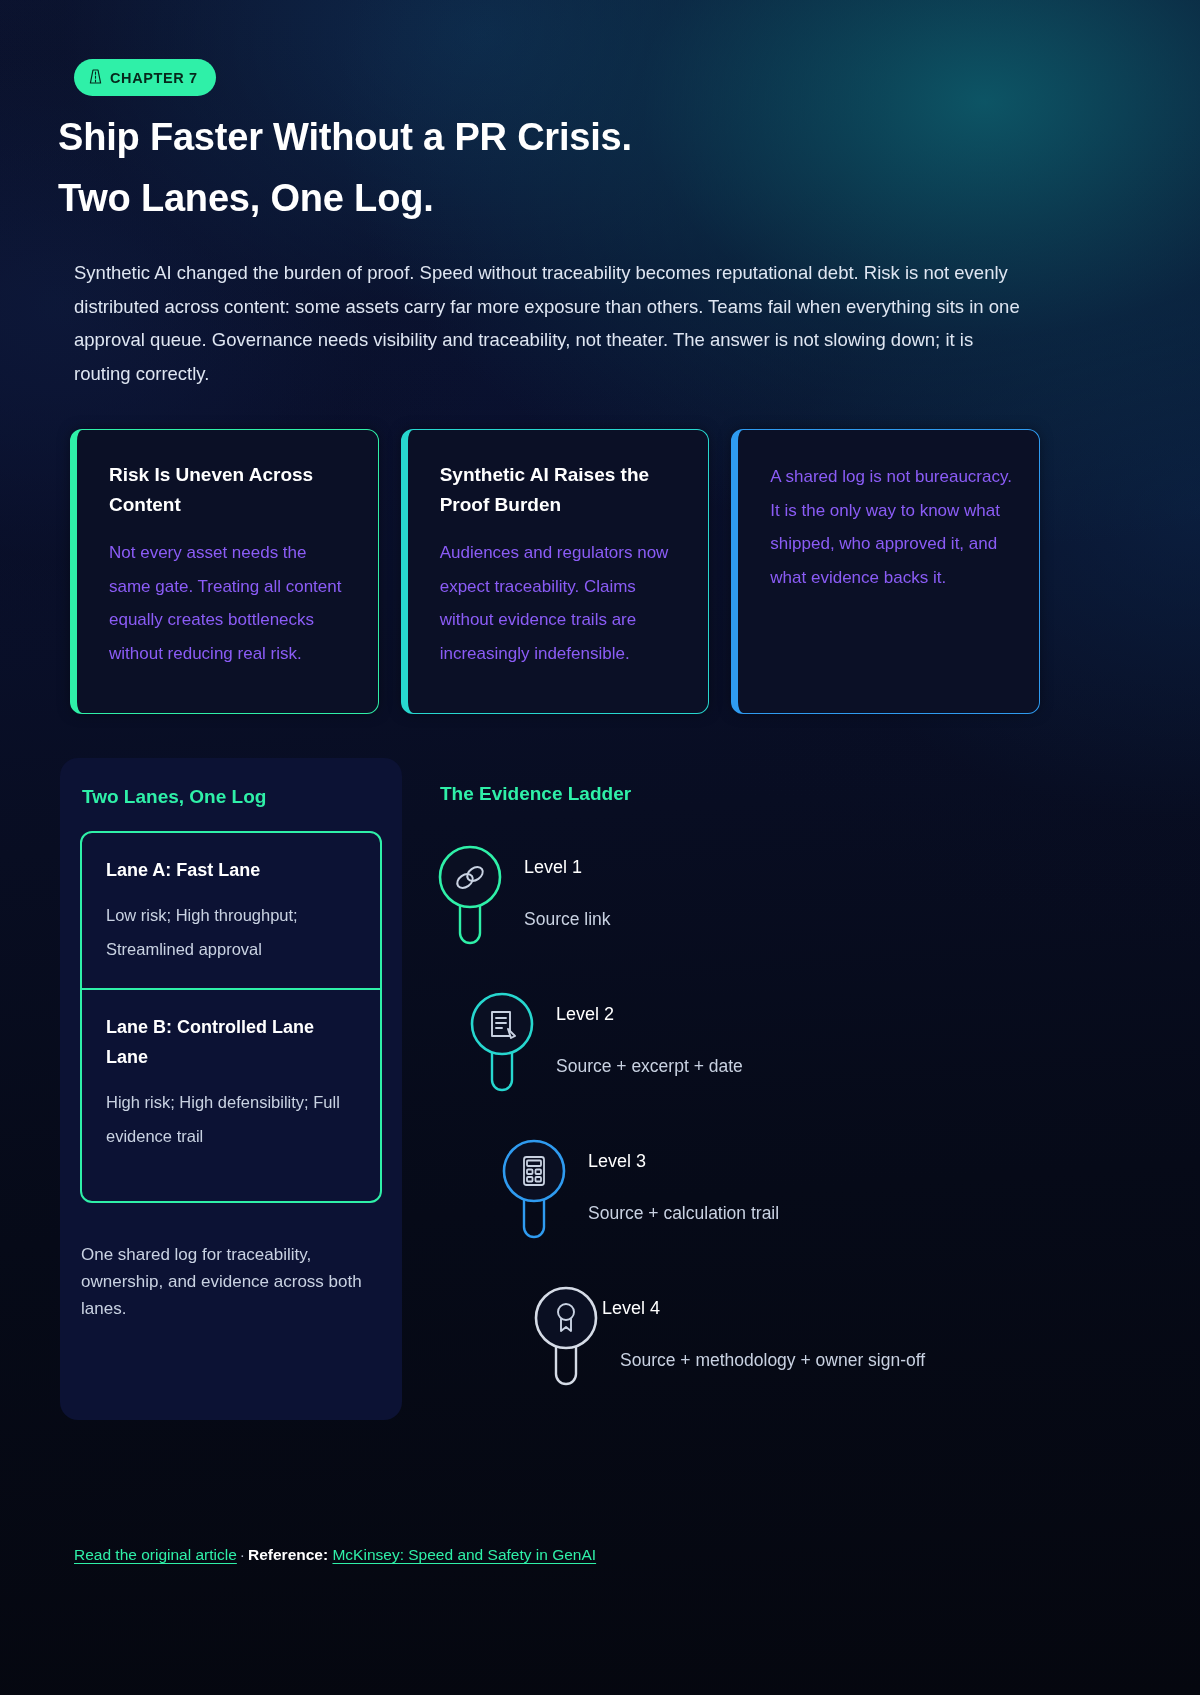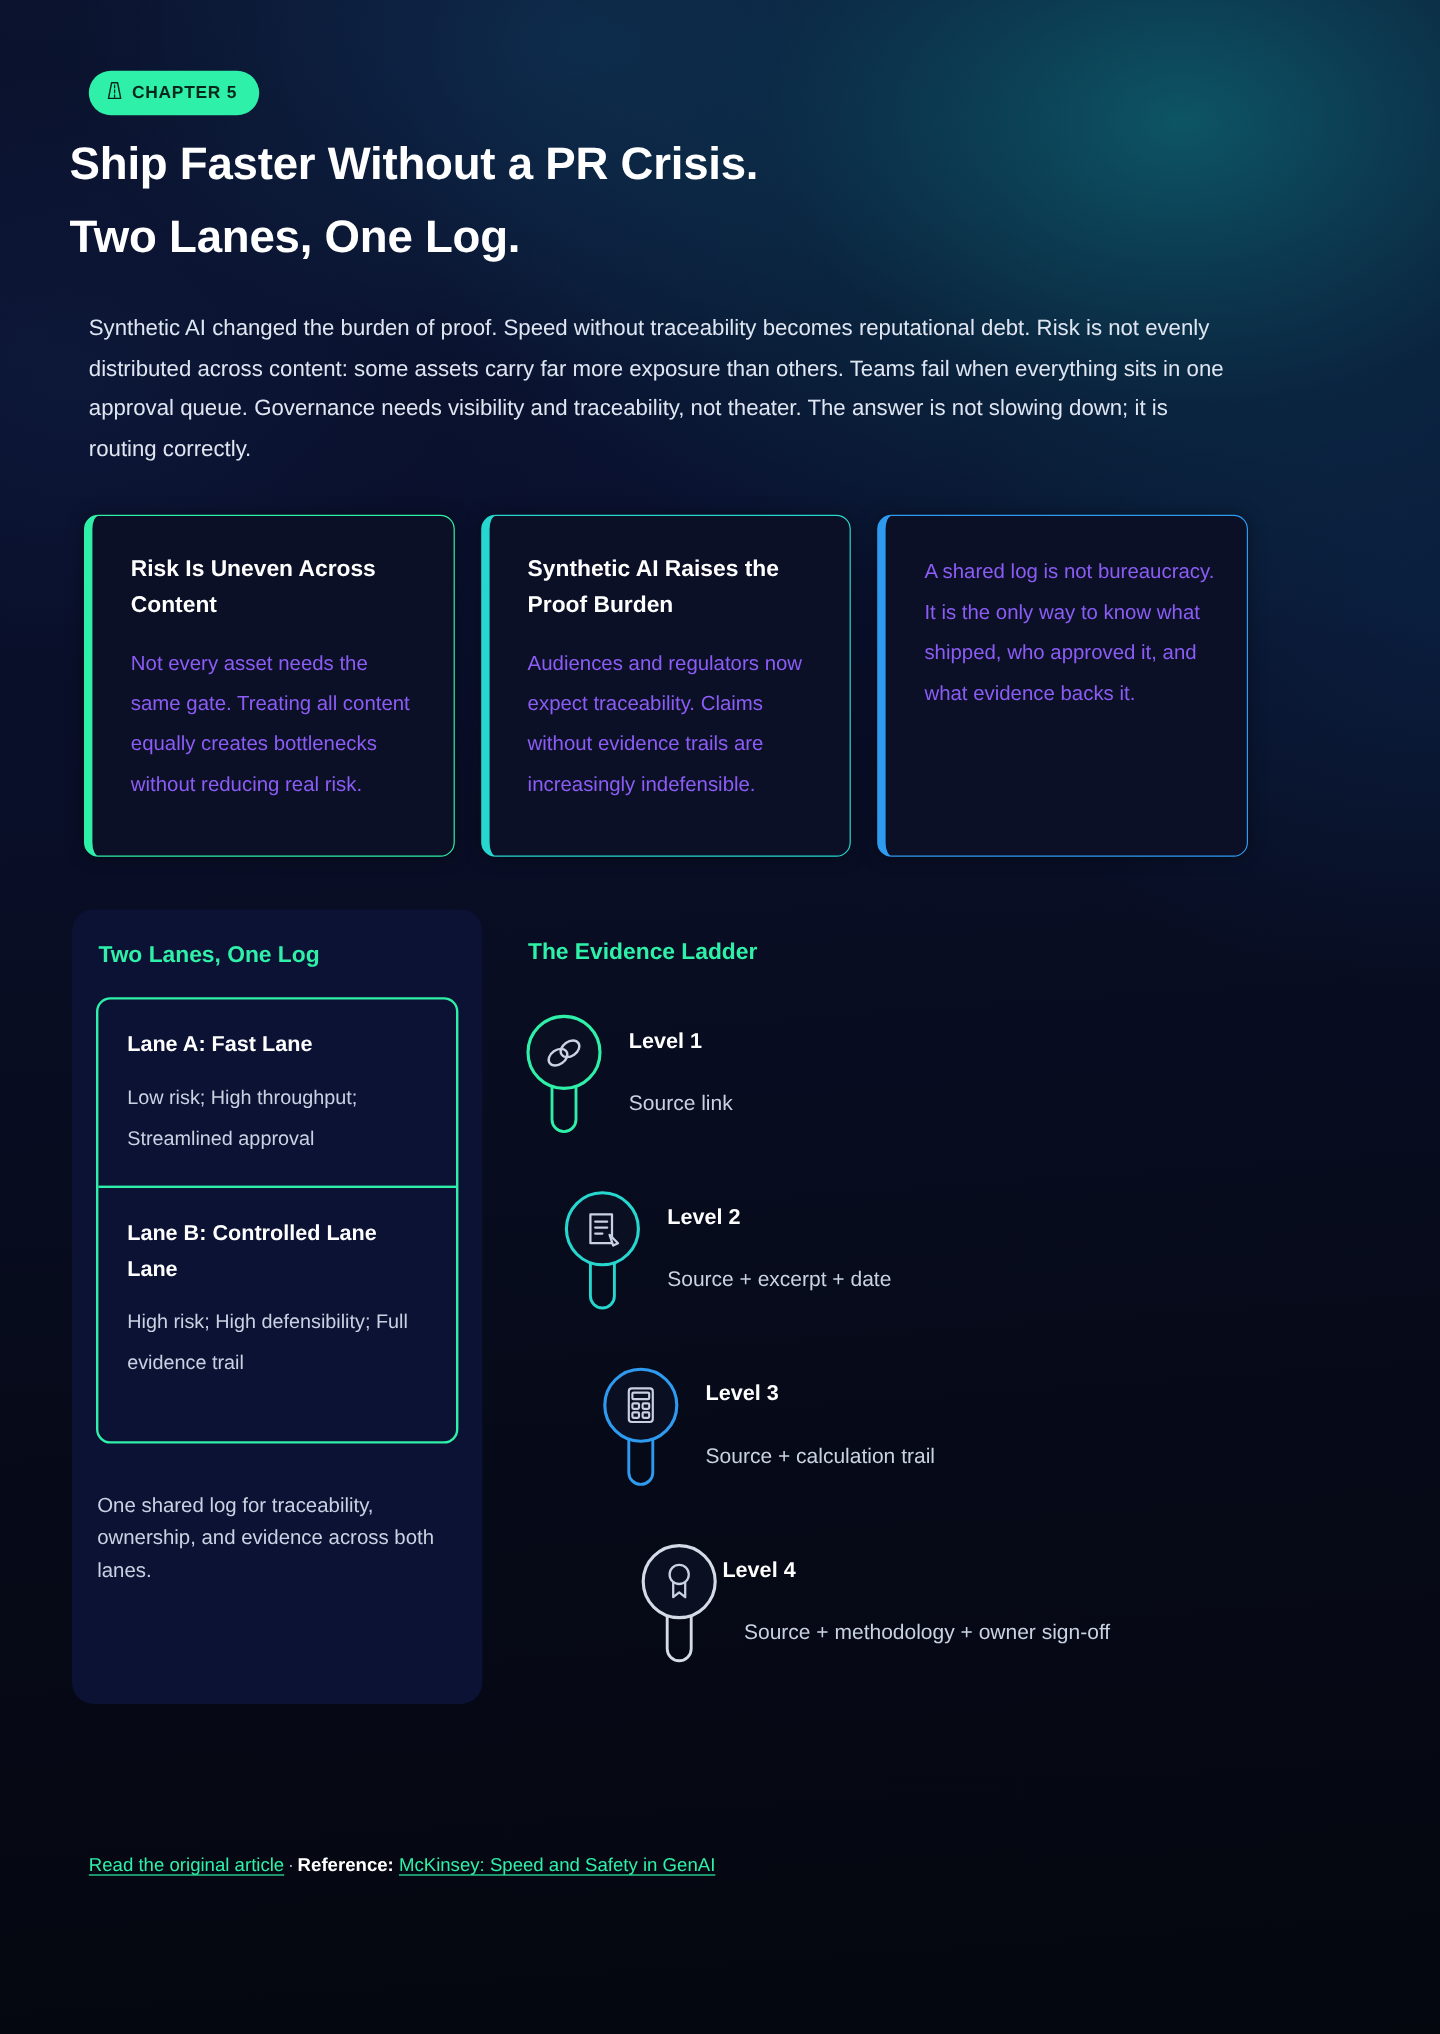--- a/index.html
+++ b/index.html
@@ -206,7 +206,7 @@
         <path d="M6.5 3 L6.5 5.2 M6.5 7 L6.5 9.2 M6.5 11 L6.5 13" stroke="#06281c" stroke-width="1.1" stroke-linecap="round"></path>
       </svg>
     </span>
-    <span>CHAPTER 5</span>
+    <span>CHAPTER 7</span>
   </div>
 
   <h1 class="headline">

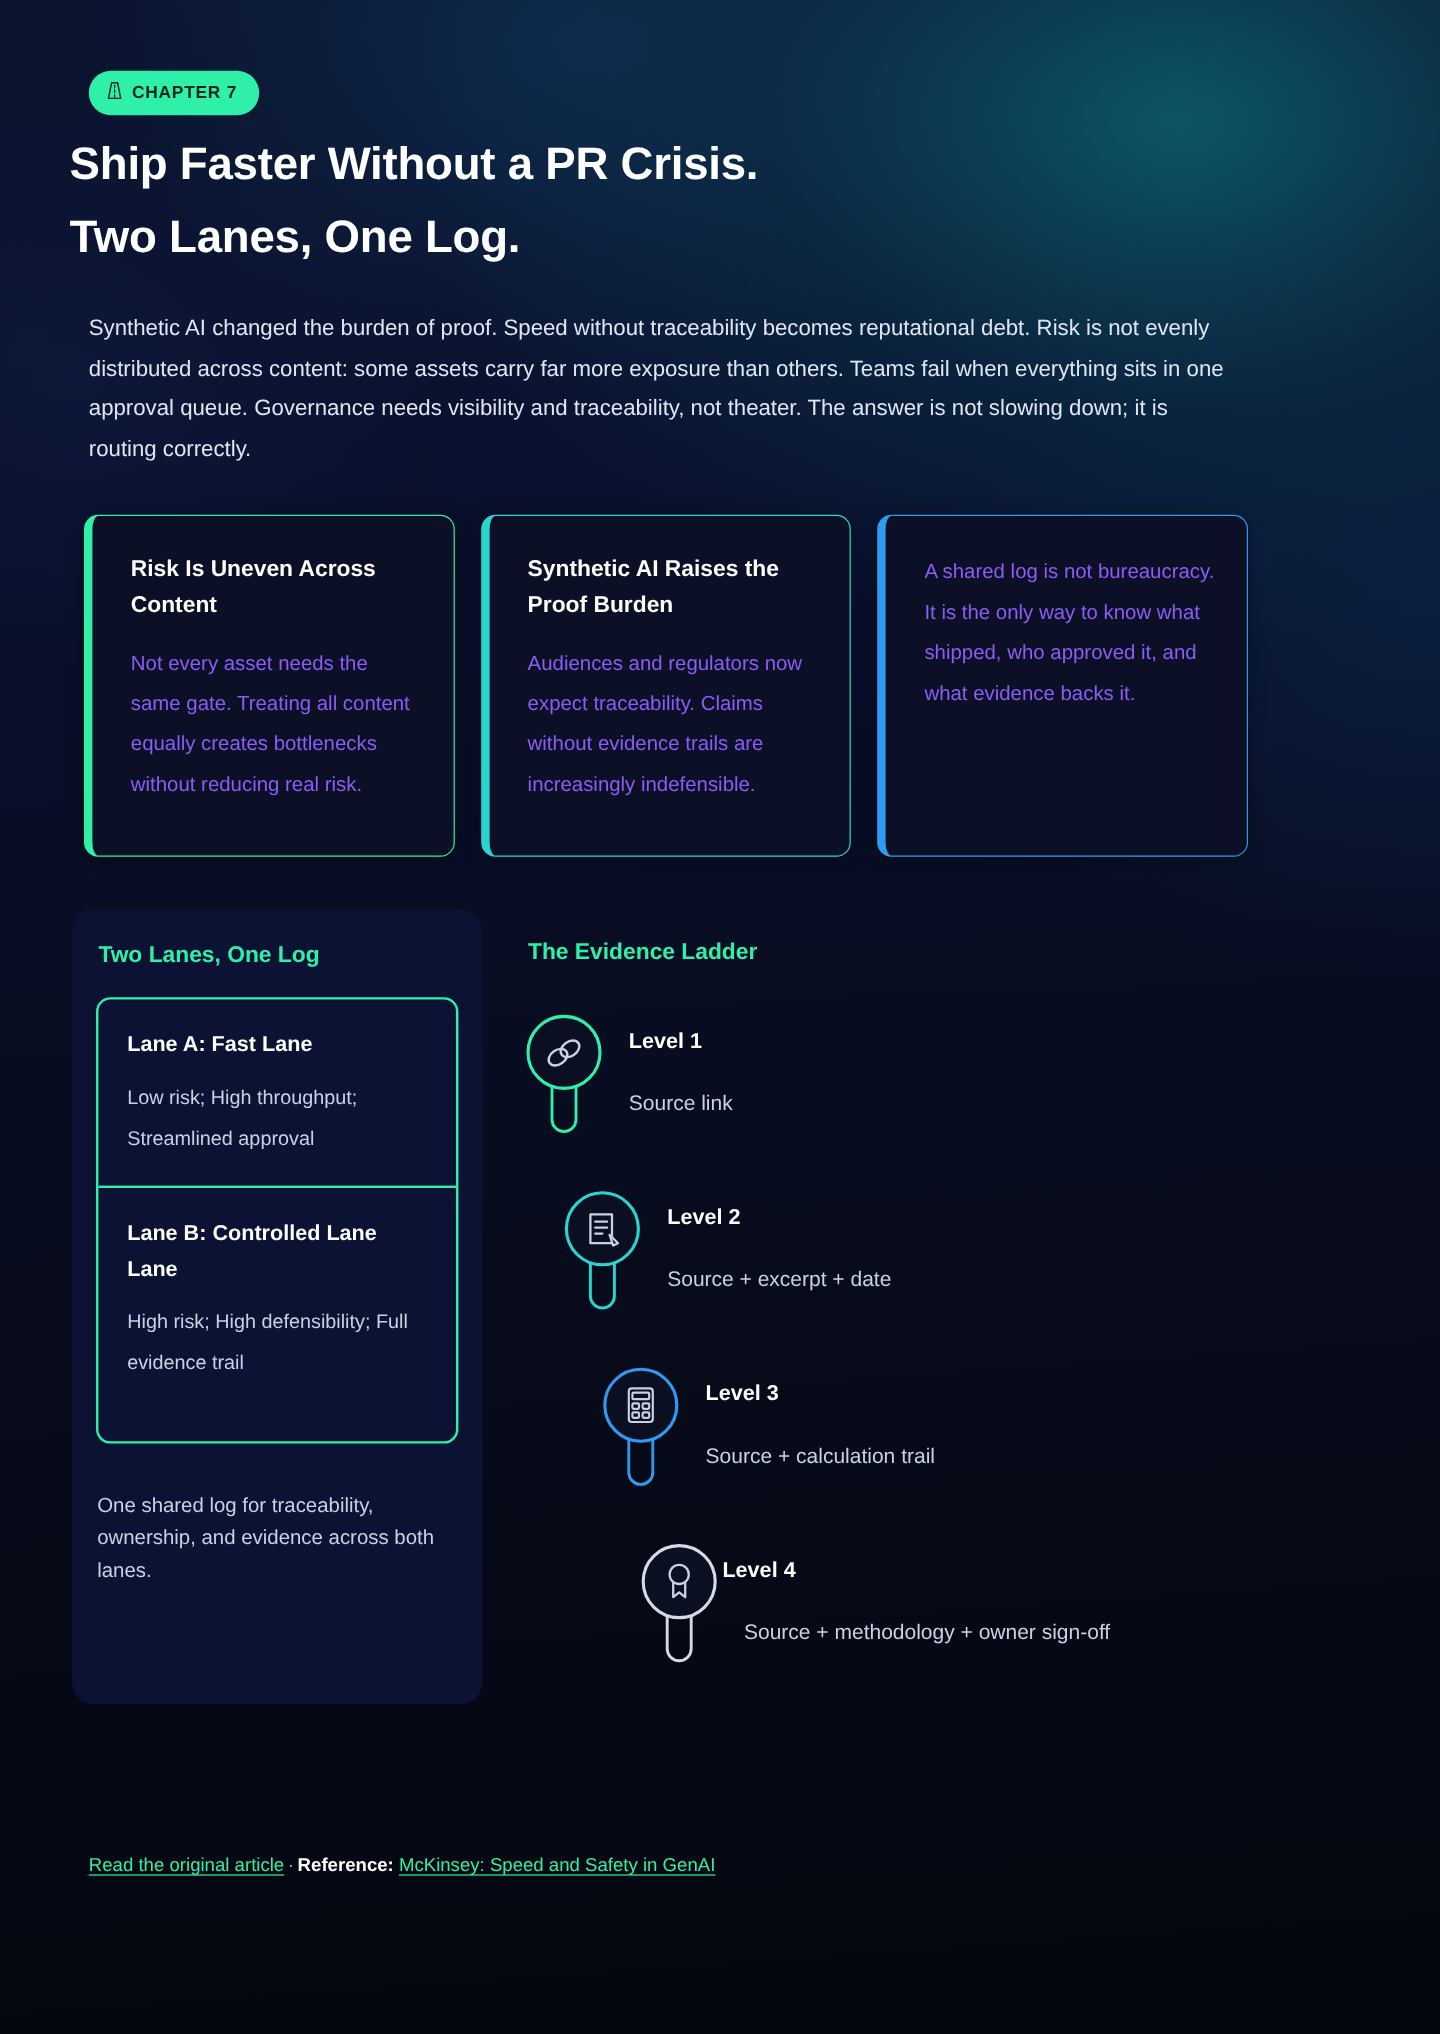--- a/index.html
+++ b/index.html
@@ -168,7 +168,7 @@
     position: absolute;
     color: #ffffff;
     font-size: 18px;
-    font-weight: 700;
+    font-weight: 400;
     white-space: nowrap;
   }
   .rung .desc {

